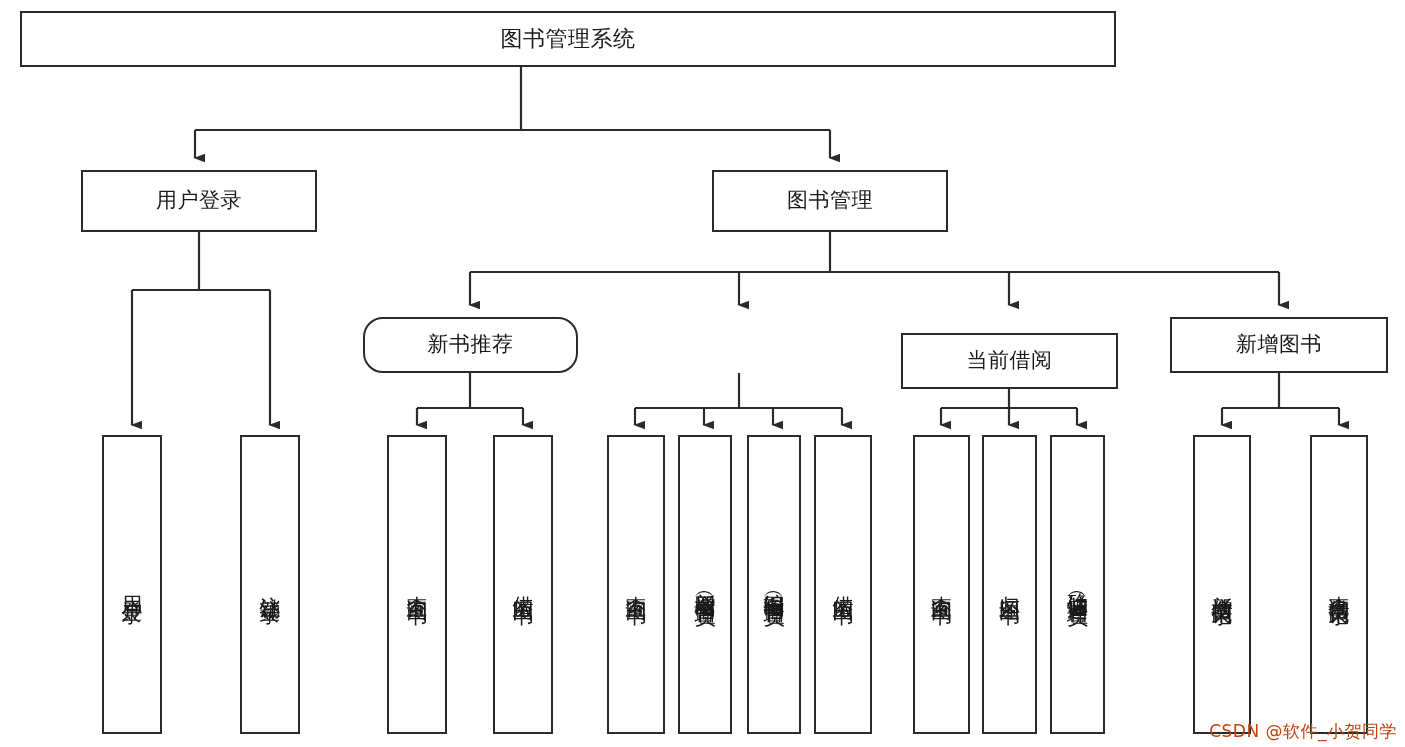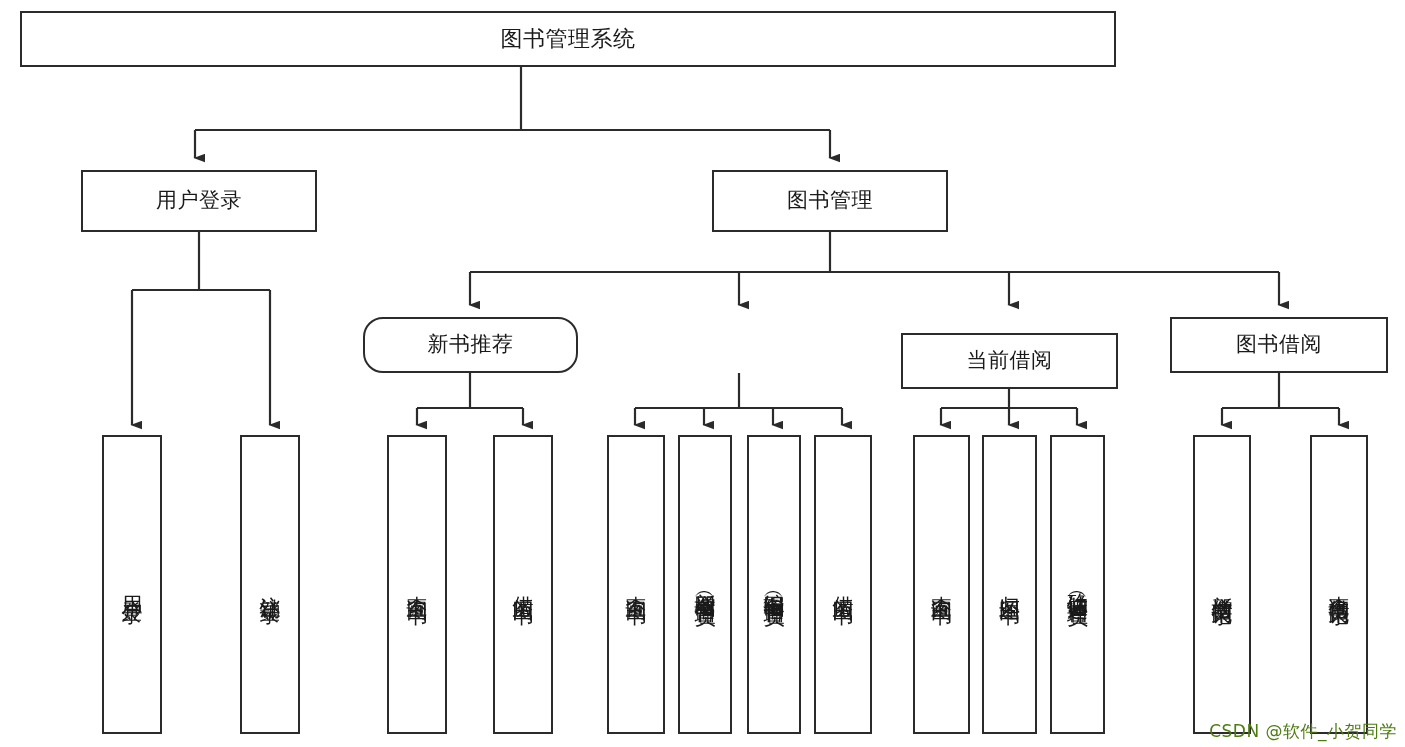--- a/index.html
+++ b/index.html
@@ -151,7 +151,7 @@
     <span class="node-label">当前借阅</span>
   </div>
   <div class="node horiz" style="left:1170px; top:317px; width:218px; height:56px;">
-    <span class="node-label">图书借阅</span>
+    <span class="node-label">新增图书</span>
   </div>
 
   <div class="node vert" style="left:102px; top:435px; width:60px; height:299px;">

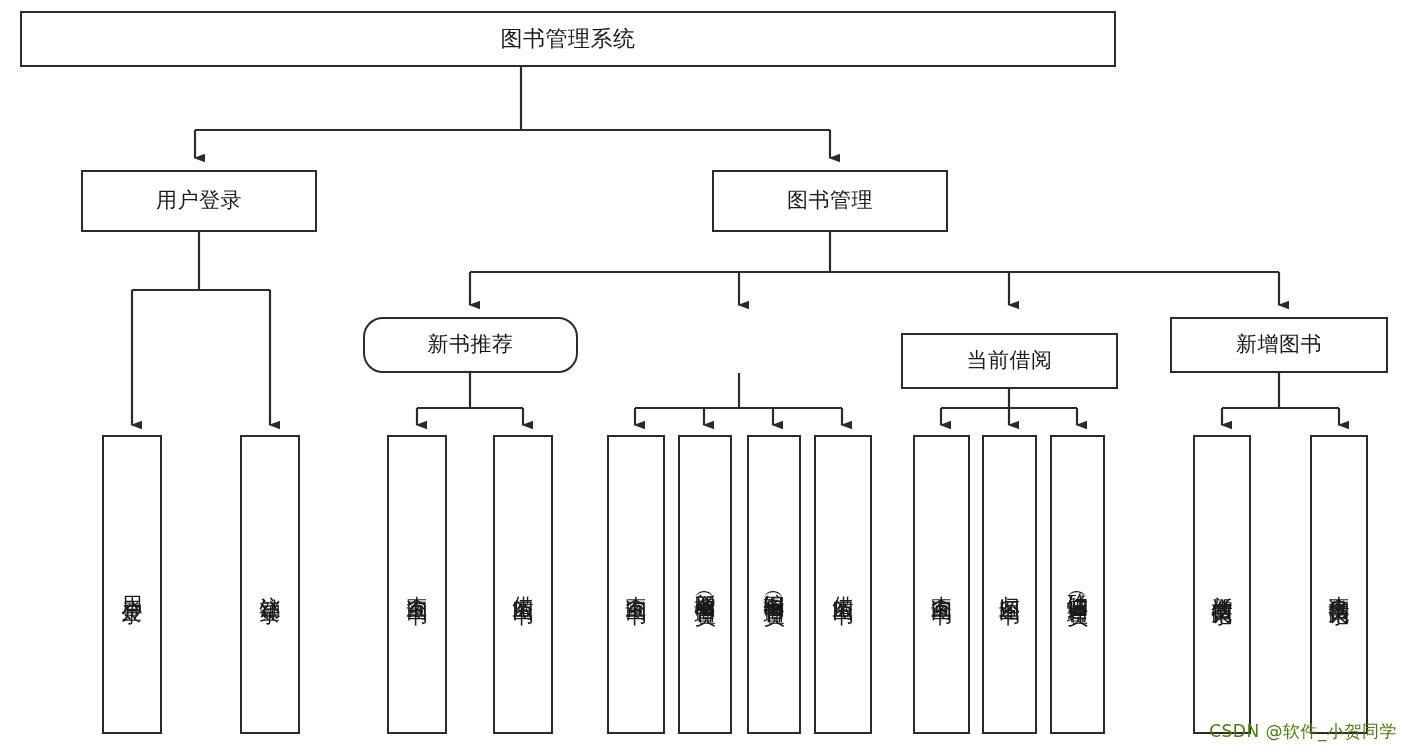--- a/index.html
+++ b/index.html
@@ -72,7 +72,7 @@
     right: 8px;
     bottom: 4px;
     font-size: 17px;
-    color: #4d7c0f;
+    color: #c2410c;
     letter-spacing: 0.5px;
     z-index: 3;
     white-space: nowrap;

